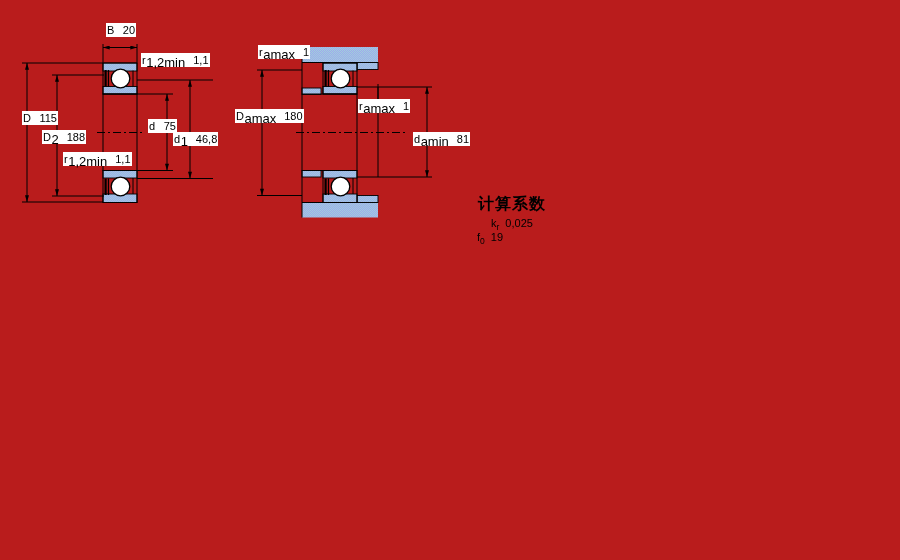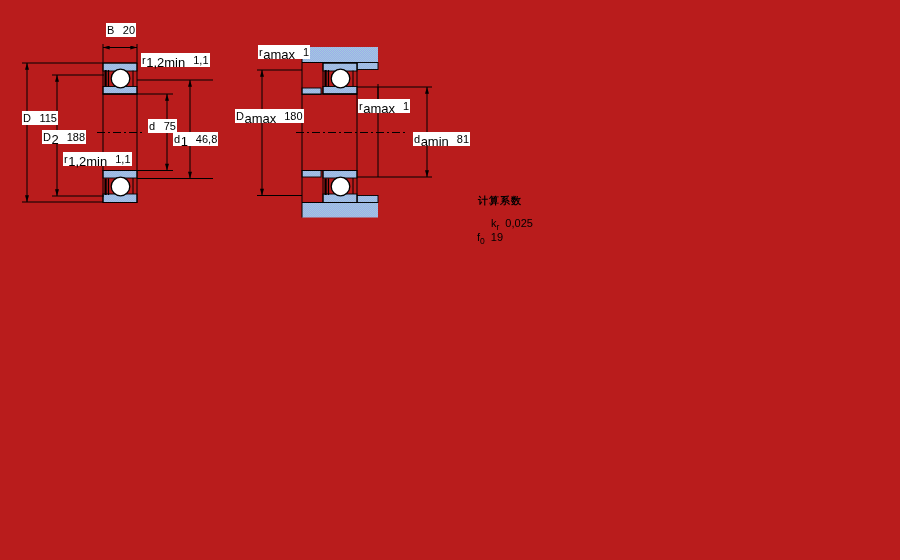--- a/index.html
+++ b/index.html
@@ -19,7 +19,7 @@
        padding:0 1px;white-space:nowrap;}
   .lbl .sub{font-size:13px;position:relative;top:3px;margin-left:0.5px;}
   .lbl .val{margin-left:8px;}
-  .factors-title{position:absolute;font-size:10px;font-weight:bold;letter-spacing:1px;
+  .factors-title{position:absolute;font-size:16px;font-weight:bold;letter-spacing:1px;
        white-space:nowrap;}
   .factor-row{position:absolute;font-size:11px;white-space:nowrap;}
   .factor-row .sub{font-size:8.5px;position:relative;top:3px;}

